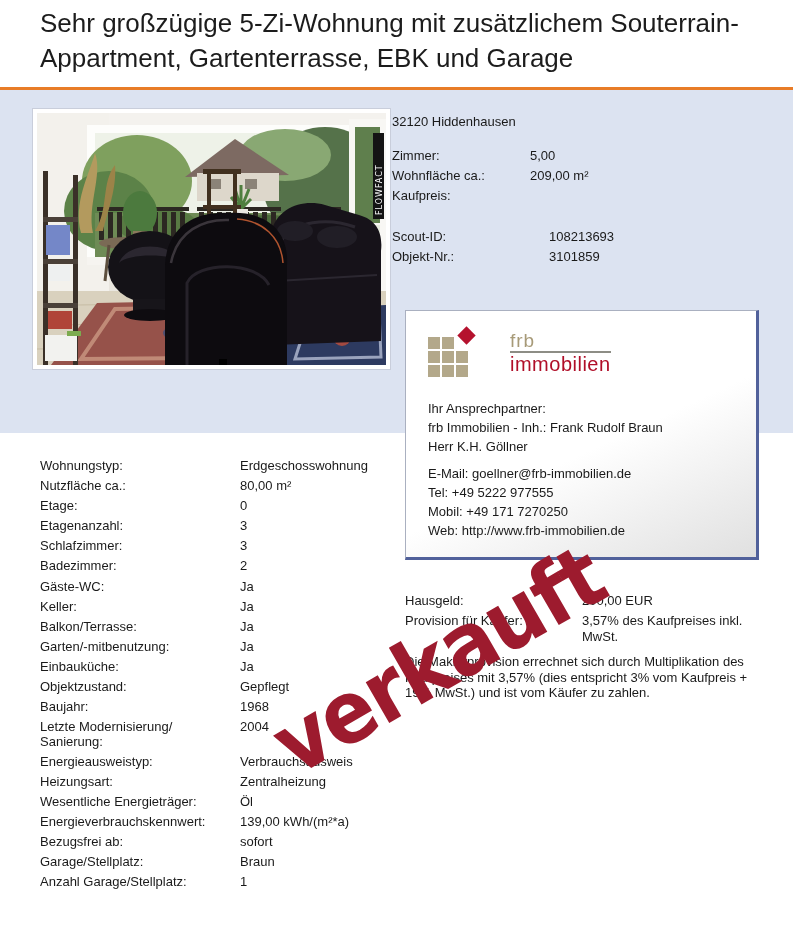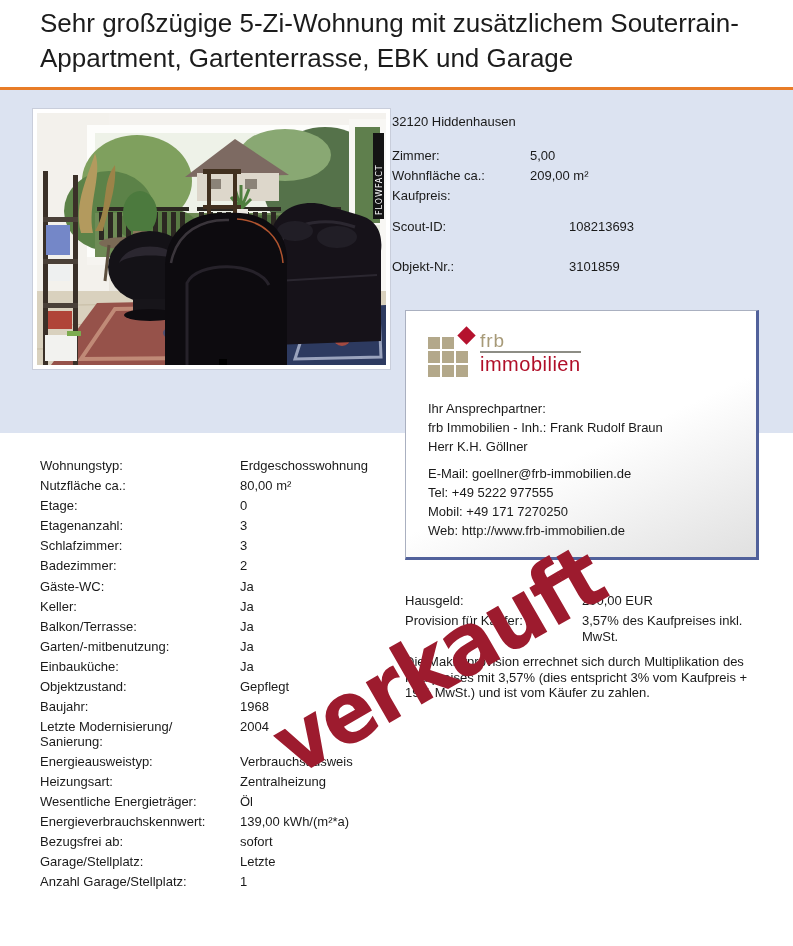--- a/index.html
+++ b/index.html
@@ -23,7 +23,7 @@
   .summary { position:absolute; left:392px; top:112px; width:370px; font-size:13px; line-height:20px; }
   .summary .address { margin-bottom:14px; }
   .kv-grid { display:grid; grid-template-columns:138px 1fr; }
-  .kv-grid.ids { grid-template-columns:157px 1fr; margin-top:11px;gap:20px; }
+  .kv-grid.ids { grid-template-columns:157px 1fr; margin-top:21px; }
 
   
   .card { position:absolute; left:405px; top:310px; width:354px; height:250px;

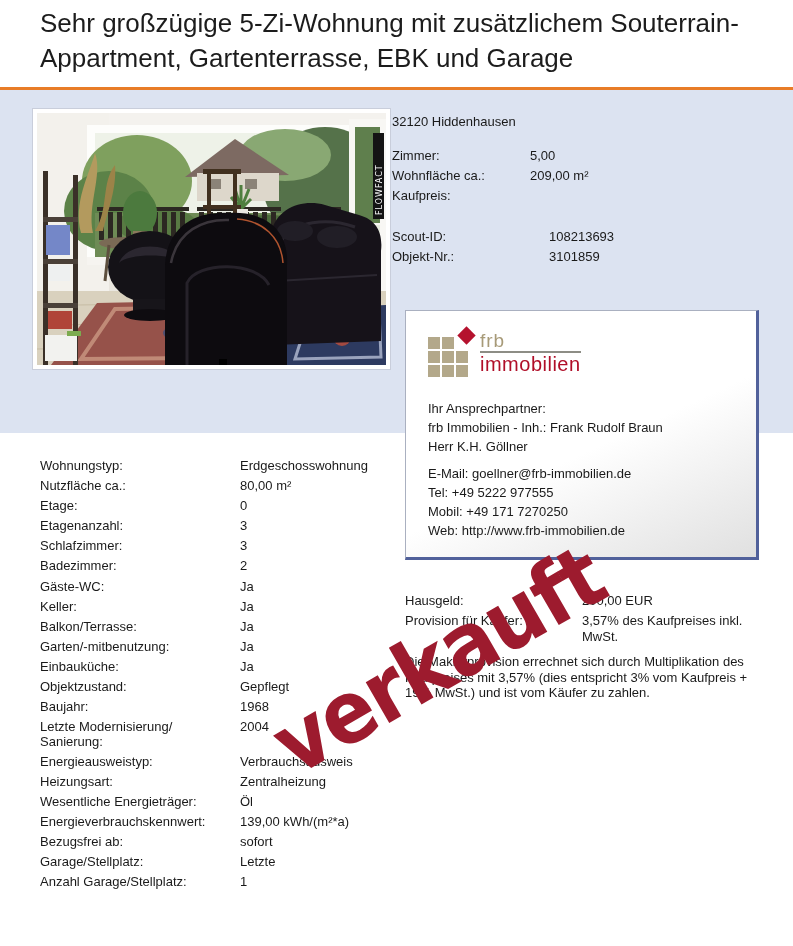--- a/index.html
+++ b/index.html
@@ -37,7 +37,7 @@
   .logo-grid .sq.empty { background:transparent; }
   .logo-diamond { position:absolute; right:-3px; top:-8px; width:13px; height:13px;
     background:#b5122e; transform:rotate(45deg); }
-  .logo-text { display:inline-block; line-height:1; }
+  .logo-text { display:inline-block; line-height:1;margin-left:30px; }
   .logo-frb { display:block; color:#a79a78; font-size:19px; letter-spacing:1px;
     border-bottom:2px solid #8d8d85; padding-bottom:1px; }
   .logo-immo { display:block; color:#b00e28; font-size:20px; letter-spacing:.5px; margin-top:1px; }

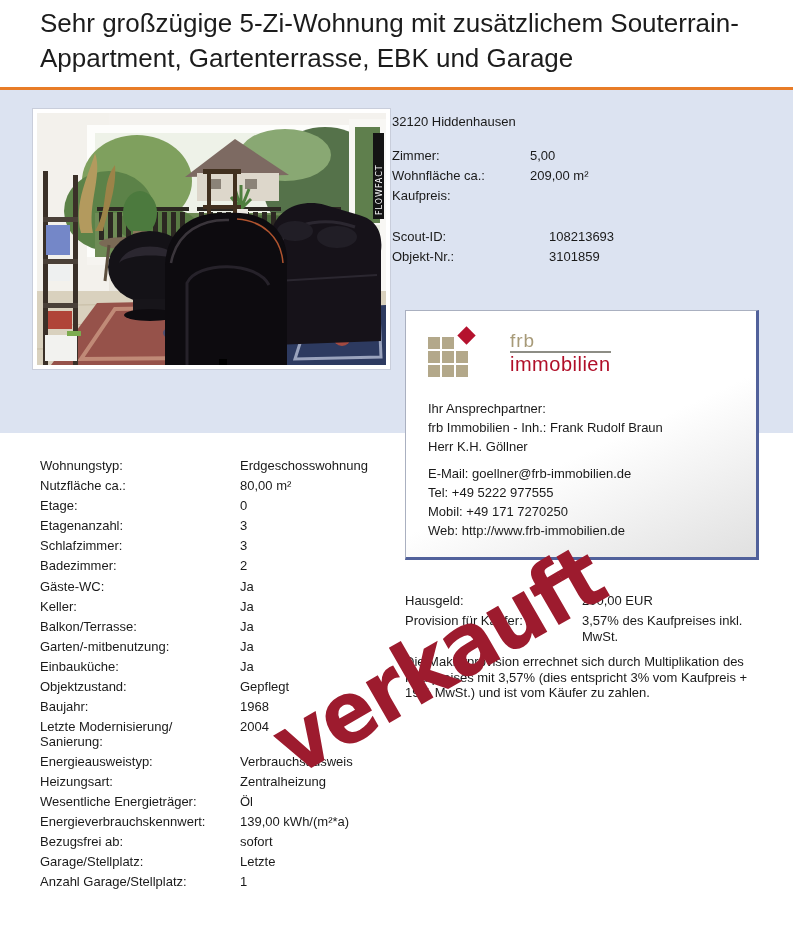--- a/index.html
+++ b/index.html
@@ -353,7 +353,7 @@
       </div>
     <div class="row">
         <span class="lbl">Garage/Stellplatz:</span>
-        <span class="val">Letzte</span>
+        <span class="val">Braun</span>
       </div>
     <div class="row">
         <span class="lbl">Anzahl Garage/Stellplatz:</span>

